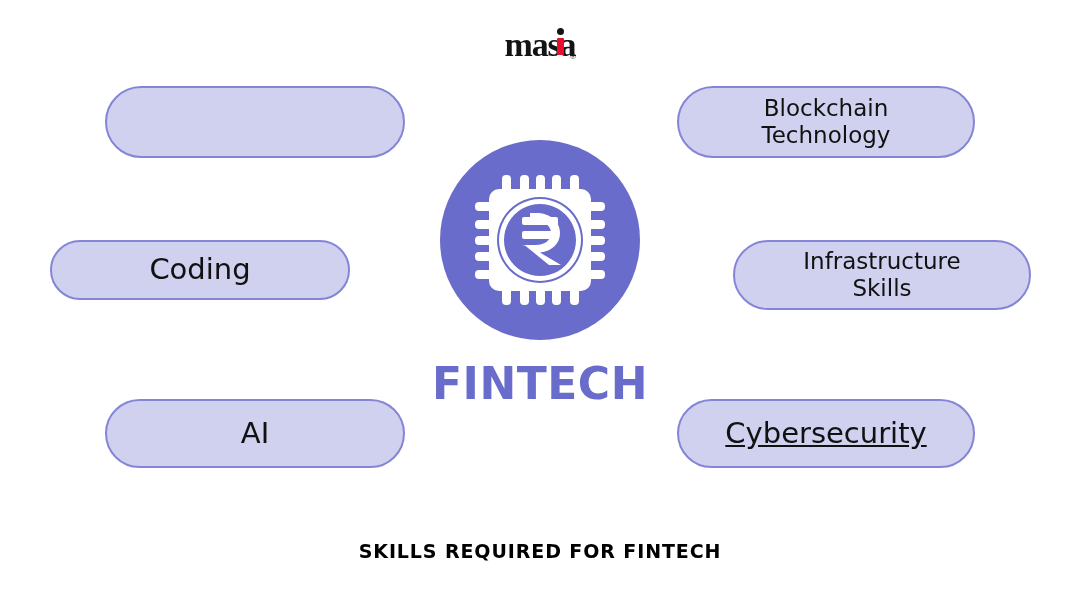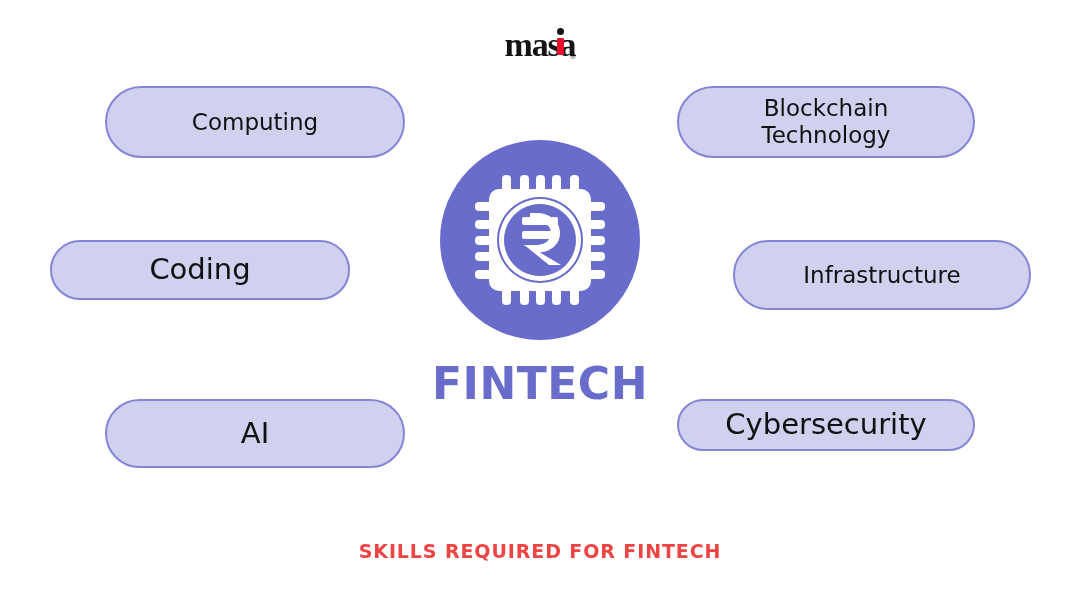--- a/index.html
+++ b/index.html
@@ -160,7 +160,6 @@
 
   <div class="pill pill-2line" id="pill-computing-infrastructure">
     <span>
-      <span class="pill-label">Computing</span>
     </span>
   </div>
 

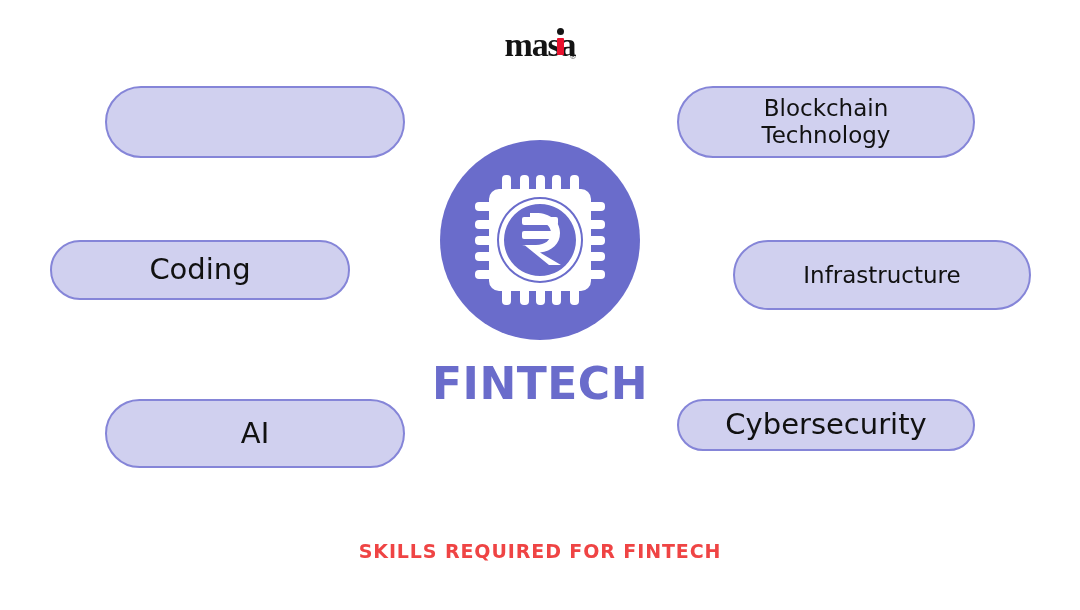--- a/index.html
+++ b/index.html
@@ -181,6 +181,7 @@
   <div class="pill pill-2line" id="pill-communication-skills">
     <span>
       <span class="pill-label">Infrastructure</span>
+      <span class="pill-label">Skills</span>
     </span>
   </div>
 

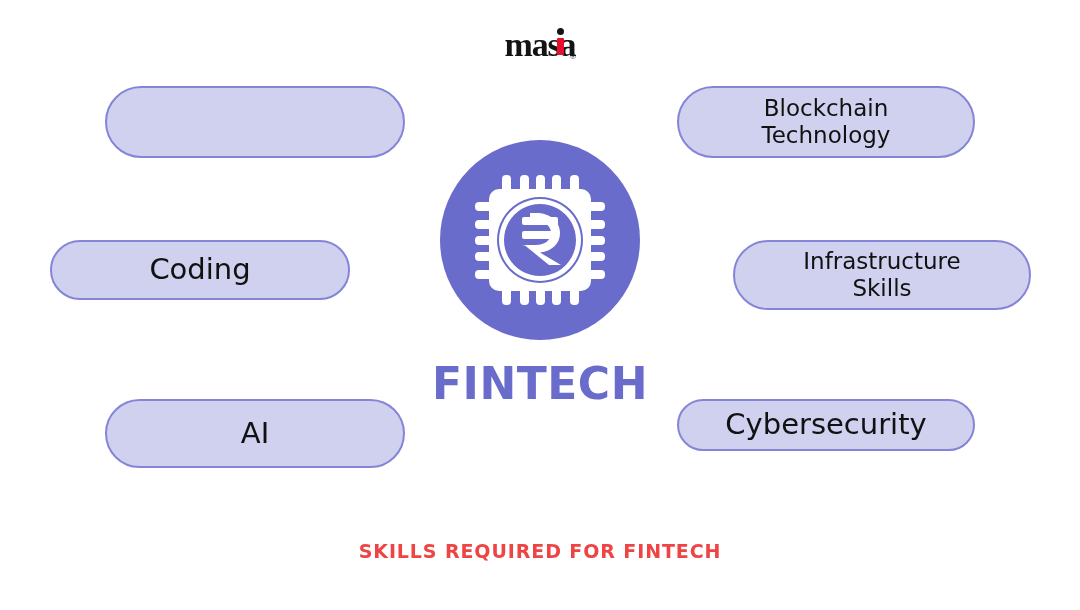--- a/index.html
+++ b/index.html
@@ -91,7 +91,7 @@
   #pill-ai                       { left: 105px; top: 399px; width: 300px; height: 69px; }
   #pill-blockchain-technology    { left: 677px; top: 86px;  width: 298px; height: 72px; }
   #pill-communication-skills     { left: 733px; top: 240px; width: 298px; height: 70px; }
-  #pill-cybersecurity            { left: 677px; top: 399px; width: 298px; height: 52px; }
+  #pill-cybersecurity            { left: 677px; top: 399px; width: 298px; height: 69px; text-decoration: underline; }
 
   
   #center-node {

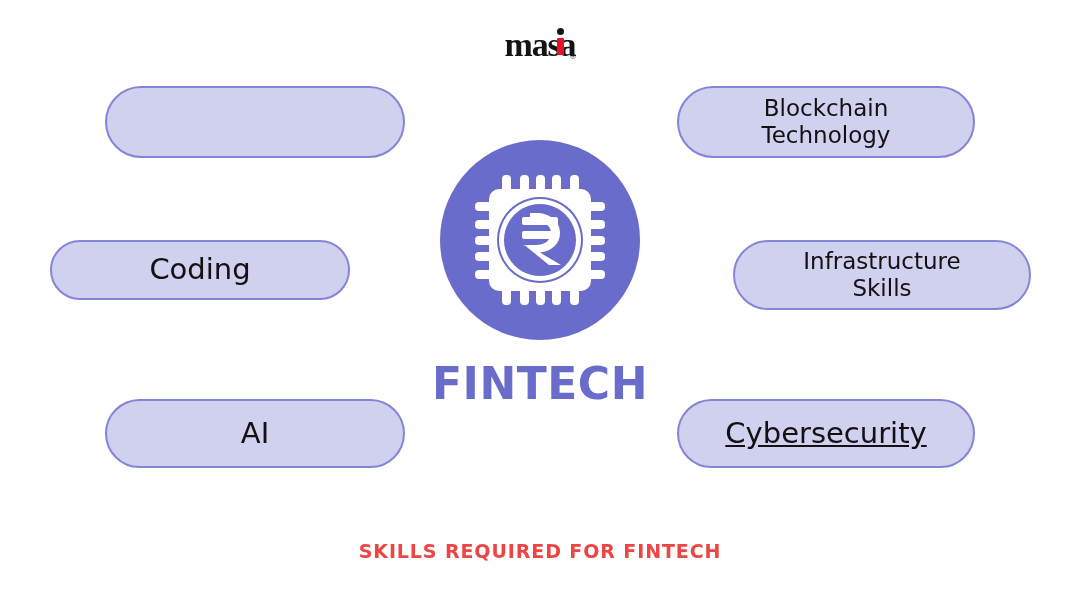--- a/index.html
+++ b/index.html
@@ -141,7 +141,7 @@
     font-weight: 700;
     font-size: 19px;
     letter-spacing: 0.9px;
-    color: #ef4444;
+    color: #000000;
   }
 </style>
 </head>

